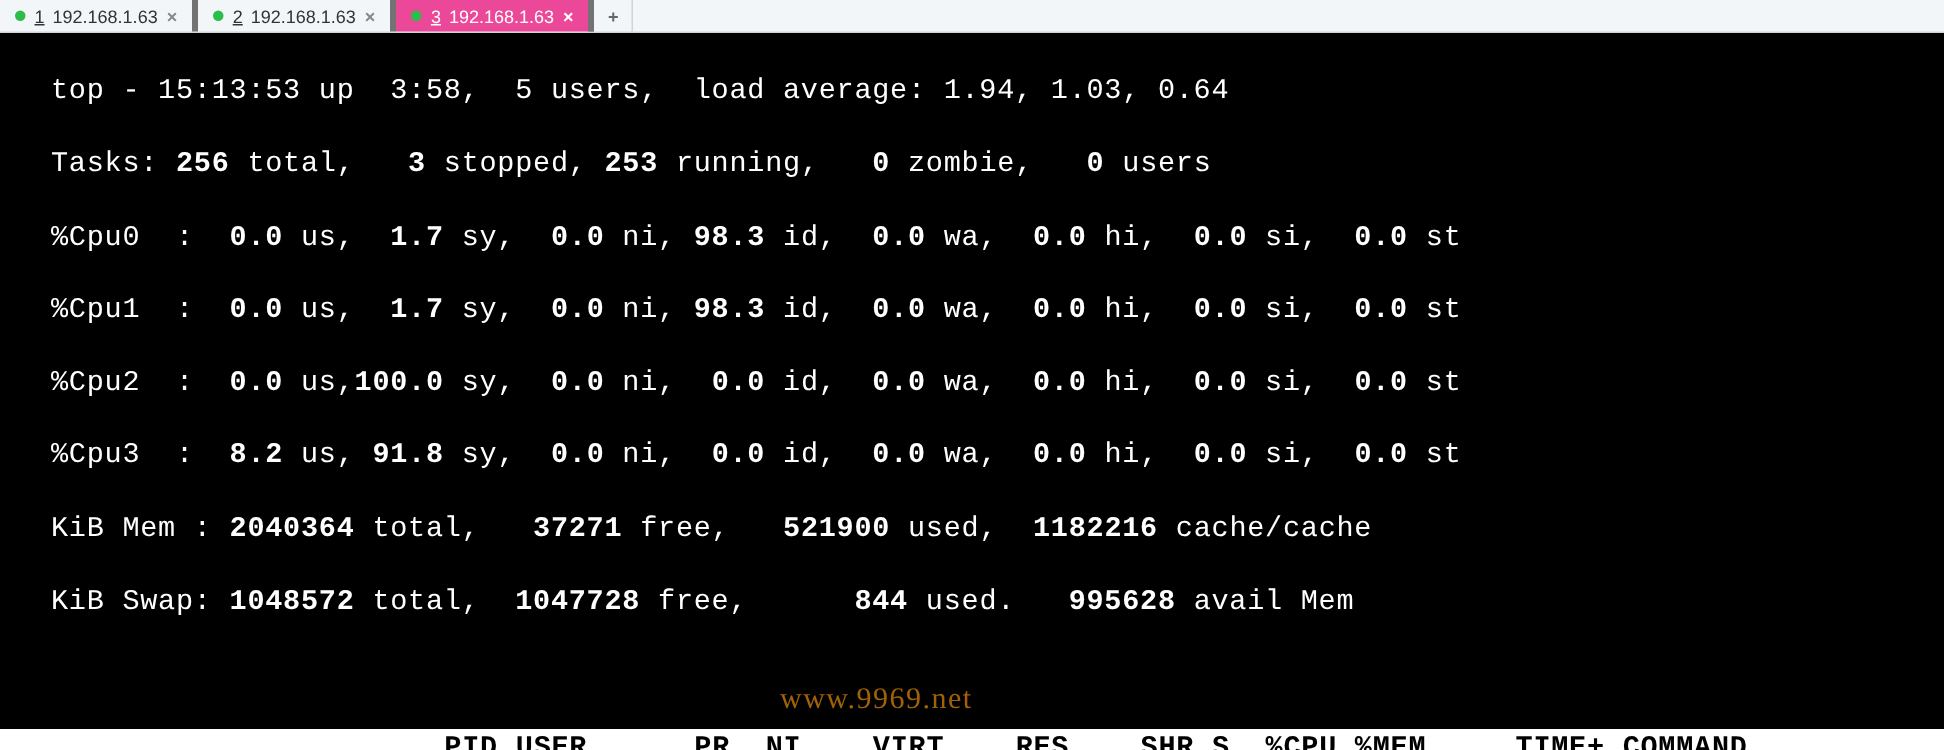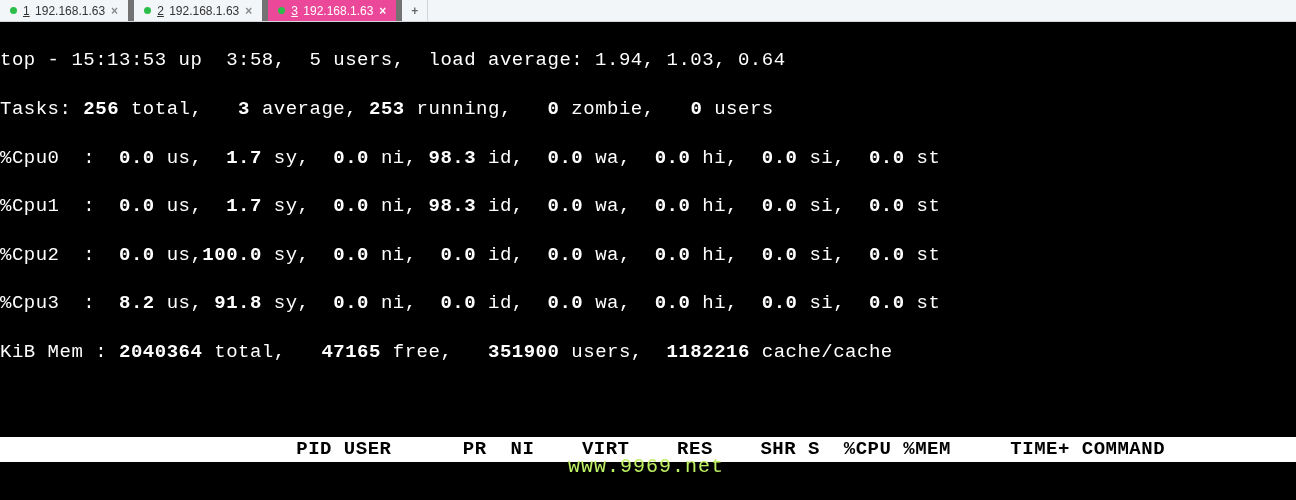--- a/index.html
+++ b/index.html
@@ -24,7 +24,7 @@
     display: flex;
     align-items: center;
     padding: 0 10px;
-    border-right: 6px solid #737373;
+    border-right: 4px solid #737373;
     color: #333;
     gap: 6px;
     cursor: pointer;

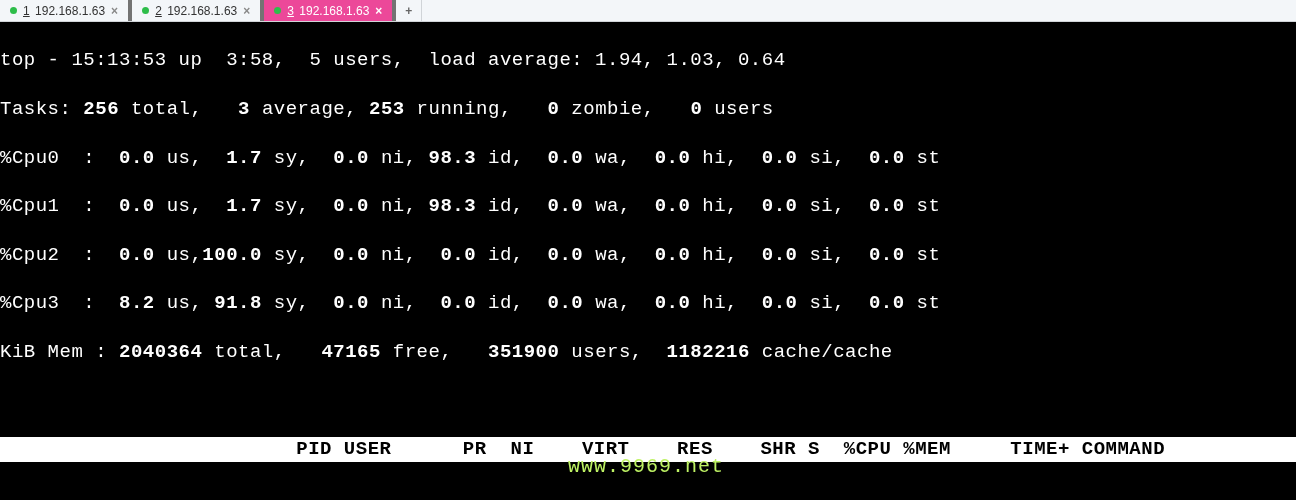--- a/index.html
+++ b/index.html
@@ -53,7 +53,7 @@
     background: #fff;
     color: #000;
   }
-  .row { display:block; }
+  .row { display:block;padding-left:34px; }
   .watermark {
     position:absolute;
     left: 520px;

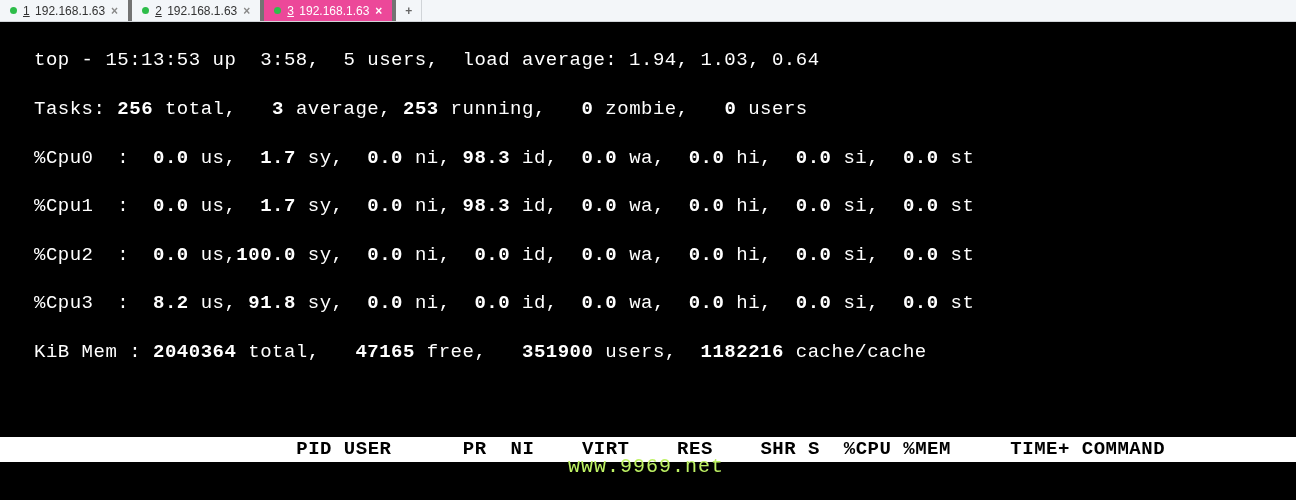--- a/index.html
+++ b/index.html
@@ -90,7 +90,7 @@
 
 <div class="term">
 <span class="row"><span>top - 15:13:53 up  3:58,  </span><span>5 users,  </span><span>load average: 1.94, 1.03, 0.64</span></span>
-<span class="row"><span>Tasks: </span><span class="b">256 </span><span>total,   </span><span class="b">3 </span><span>average, </span><span class="b">253 </span><span>running,   </span><span class="b">0 </span><span>zombie,   </span><span class="b">0 </span><span>users</span></span>
+<span class="row"><span>Tasks: </span><span class="b">256 </span><span>total,   </span><span class="b">3 </span><span>stopped, </span><span class="b">253 </span><span>running,   </span><span class="b">0 </span><span>zombie,   </span><span class="b">0 </span><span>users</span></span>
 <span class="row"><span>%Cpu0  :  </span><span class="b">0.0 </span><span>us,  </span><span class="b">1.7 </span><span>sy,  </span><span class="b">0.0 </span><span>ni, </span><span class="b">98.3 </span><span>id,  </span><span class="b">0.0 </span><span>wa,  </span><span class="b">0.0 </span><span>hi,  </span><span class="b">0.0 </span><span>si,  </span><span class="b">0.0 </span><span>st</span></span>
 <span class="row"><span>%Cpu1  :  </span><span class="b">0.0 </span><span>us,  </span><span class="b">1.7 </span><span>sy,  </span><span class="b">0.0 </span><span>ni, </span><span class="b">98.3 </span><span>id,  </span><span class="b">0.0 </span><span>wa,  </span><span class="b">0.0 </span><span>hi,  </span><span class="b">0.0 </span><span>si,  </span><span class="b">0.0 </span><span>st</span></span>
 <span class="row"><span>%Cpu2  :  </span><span class="b">0.0 </span><span>us,</span><span class="b">100.0 </span><span>sy,  </span><span class="b">0.0 </span><span>ni, </span><span class="b"> </span><span class="b">0.0 </span><span>id,  </span><span class="b">0.0 </span><span>wa,  </span><span class="b">0.0 </span><span>hi,  </span><span class="b">0.0 </span><span>si,  </span><span class="b">0.0 </span><span>st</span></span>

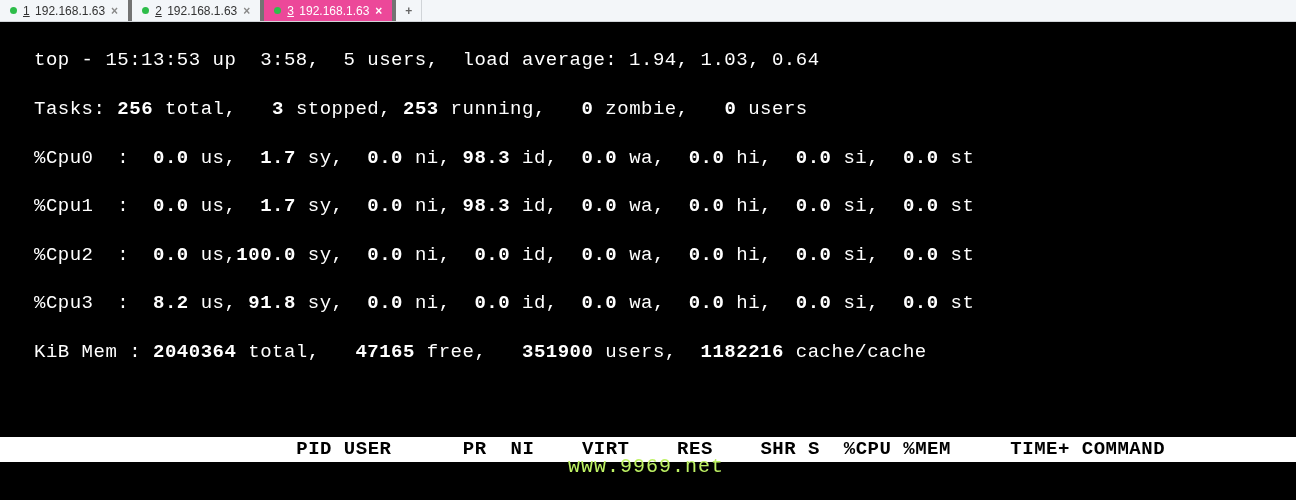--- a/index.html
+++ b/index.html
@@ -95,7 +95,7 @@
 <span class="row"><span>%Cpu1  :  </span><span class="b">0.0 </span><span>us,  </span><span class="b">1.7 </span><span>sy,  </span><span class="b">0.0 </span><span>ni, </span><span class="b">98.3 </span><span>id,  </span><span class="b">0.0 </span><span>wa,  </span><span class="b">0.0 </span><span>hi,  </span><span class="b">0.0 </span><span>si,  </span><span class="b">0.0 </span><span>st</span></span>
 <span class="row"><span>%Cpu2  :  </span><span class="b">0.0 </span><span>us,</span><span class="b">100.0 </span><span>sy,  </span><span class="b">0.0 </span><span>ni, </span><span class="b"> </span><span class="b">0.0 </span><span>id,  </span><span class="b">0.0 </span><span>wa,  </span><span class="b">0.0 </span><span>hi,  </span><span class="b">0.0 </span><span>si,  </span><span class="b">0.0 </span><span>st</span></span>
 <span class="row"><span>%Cpu3  :  </span><span class="b">8.2 </span><span>us,</span><span class="b"> </span><span class="b">91.8 </span><span>sy,  </span><span class="b">0.0 </span><span>ni, </span><span class="b"> </span><span class="b">0.0 </span><span>id,  </span><span class="b">0.0 </span><span>wa,  </span><span class="b">0.0 </span><span>hi,  </span><span class="b">0.0 </span><span>si,  </span><span class="b">0.0 </span><span>st</span></span>
-<span class="row"><span>KiB Mem : </span><span class="b">2040364 </span><span>total,   </span><span class="b">47165 </span><span>free,   </span><span class="b">351900 </span><span>users,  </span><span class="b">1182216 </span><span>cache/cache</span></span>
+<span class="row"><span>KiB Mem : </span><span class="b">2040364 </span><span>total,   </span><span class="b">37271 </span><span>free,   </span><span class="b">351900 </span><span>users,  </span><span class="b">1182216 </span><span>cache/cache</span></span>
 <span class="row"> </span>
 <span class="row inv b">  PID USER      PR  NI    VIRT    RES    SHR S  %CPU %MEM     TIME+ COMMAND           </span>
 

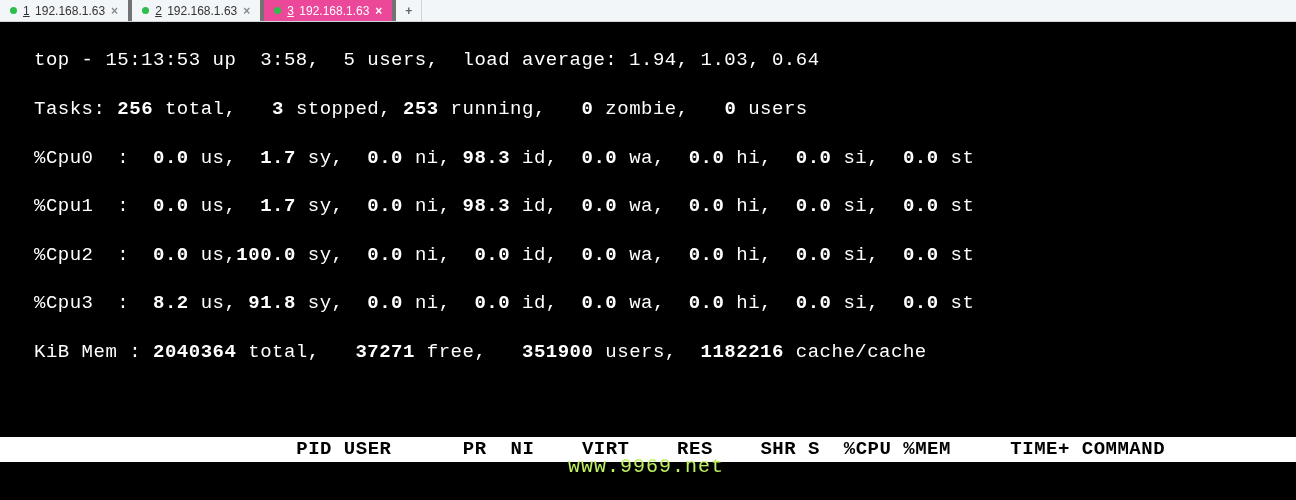--- a/index.html
+++ b/index.html
@@ -95,7 +95,7 @@
 <span class="row"><span>%Cpu1  :  </span><span class="b">0.0 </span><span>us,  </span><span class="b">1.7 </span><span>sy,  </span><span class="b">0.0 </span><span>ni, </span><span class="b">98.3 </span><span>id,  </span><span class="b">0.0 </span><span>wa,  </span><span class="b">0.0 </span><span>hi,  </span><span class="b">0.0 </span><span>si,  </span><span class="b">0.0 </span><span>st</span></span>
 <span class="row"><span>%Cpu2  :  </span><span class="b">0.0 </span><span>us,</span><span class="b">100.0 </span><span>sy,  </span><span class="b">0.0 </span><span>ni, </span><span class="b"> </span><span class="b">0.0 </span><span>id,  </span><span class="b">0.0 </span><span>wa,  </span><span class="b">0.0 </span><span>hi,  </span><span class="b">0.0 </span><span>si,  </span><span class="b">0.0 </span><span>st</span></span>
 <span class="row"><span>%Cpu3  :  </span><span class="b">8.2 </span><span>us,</span><span class="b"> </span><span class="b">91.8 </span><span>sy,  </span><span class="b">0.0 </span><span>ni, </span><span class="b"> </span><span class="b">0.0 </span><span>id,  </span><span class="b">0.0 </span><span>wa,  </span><span class="b">0.0 </span><span>hi,  </span><span class="b">0.0 </span><span>si,  </span><span class="b">0.0 </span><span>st</span></span>
-<span class="row"><span>KiB Mem : </span><span class="b">2040364 </span><span>total,   </span><span class="b">37271 </span><span>free,   </span><span class="b">351900 </span><span>users,  </span><span class="b">1182216 </span><span>cache/cache</span></span>
+<span class="row"><span>KiB Mem : </span><span class="b">2040364 </span><span>total,   </span><span class="b">37271 </span><span>free,   </span><span class="b">521900 </span><span>users,  </span><span class="b">1182216 </span><span>cache/cache</span></span>
 <span class="row"> </span>
 <span class="row inv b">  PID USER      PR  NI    VIRT    RES    SHR S  %CPU %MEM     TIME+ COMMAND           </span>
 

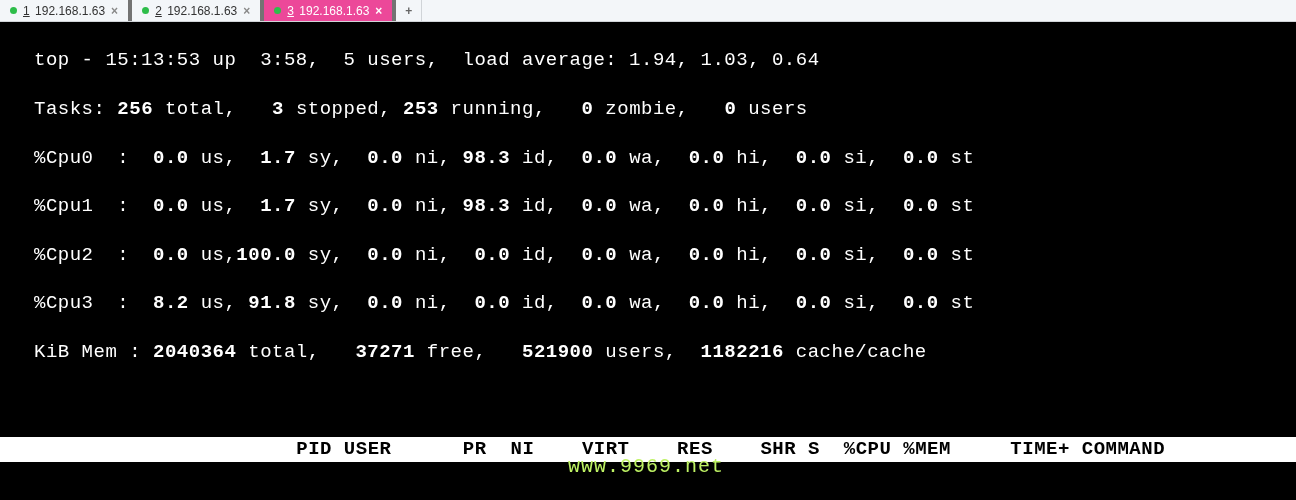--- a/index.html
+++ b/index.html
@@ -95,7 +95,7 @@
 <span class="row"><span>%Cpu1  :  </span><span class="b">0.0 </span><span>us,  </span><span class="b">1.7 </span><span>sy,  </span><span class="b">0.0 </span><span>ni, </span><span class="b">98.3 </span><span>id,  </span><span class="b">0.0 </span><span>wa,  </span><span class="b">0.0 </span><span>hi,  </span><span class="b">0.0 </span><span>si,  </span><span class="b">0.0 </span><span>st</span></span>
 <span class="row"><span>%Cpu2  :  </span><span class="b">0.0 </span><span>us,</span><span class="b">100.0 </span><span>sy,  </span><span class="b">0.0 </span><span>ni, </span><span class="b"> </span><span class="b">0.0 </span><span>id,  </span><span class="b">0.0 </span><span>wa,  </span><span class="b">0.0 </span><span>hi,  </span><span class="b">0.0 </span><span>si,  </span><span class="b">0.0 </span><span>st</span></span>
 <span class="row"><span>%Cpu3  :  </span><span class="b">8.2 </span><span>us,</span><span class="b"> </span><span class="b">91.8 </span><span>sy,  </span><span class="b">0.0 </span><span>ni, </span><span class="b"> </span><span class="b">0.0 </span><span>id,  </span><span class="b">0.0 </span><span>wa,  </span><span class="b">0.0 </span><span>hi,  </span><span class="b">0.0 </span><span>si,  </span><span class="b">0.0 </span><span>st</span></span>
-<span class="row"><span>KiB Mem : </span><span class="b">2040364 </span><span>total,   </span><span class="b">37271 </span><span>free,   </span><span class="b">521900 </span><span>users,  </span><span class="b">1182216 </span><span>cache/cache</span></span>
+<span class="row"><span>KiB Mem : </span><span class="b">2040364 </span><span>total,   </span><span class="b">37271 </span><span>free,   </span><span class="b">521900 </span><span>used,  </span><span class="b">1182216 </span><span>cache/cache</span></span>
 <span class="row"> </span>
 <span class="row inv b">  PID USER      PR  NI    VIRT    RES    SHR S  %CPU %MEM     TIME+ COMMAND           </span>
 

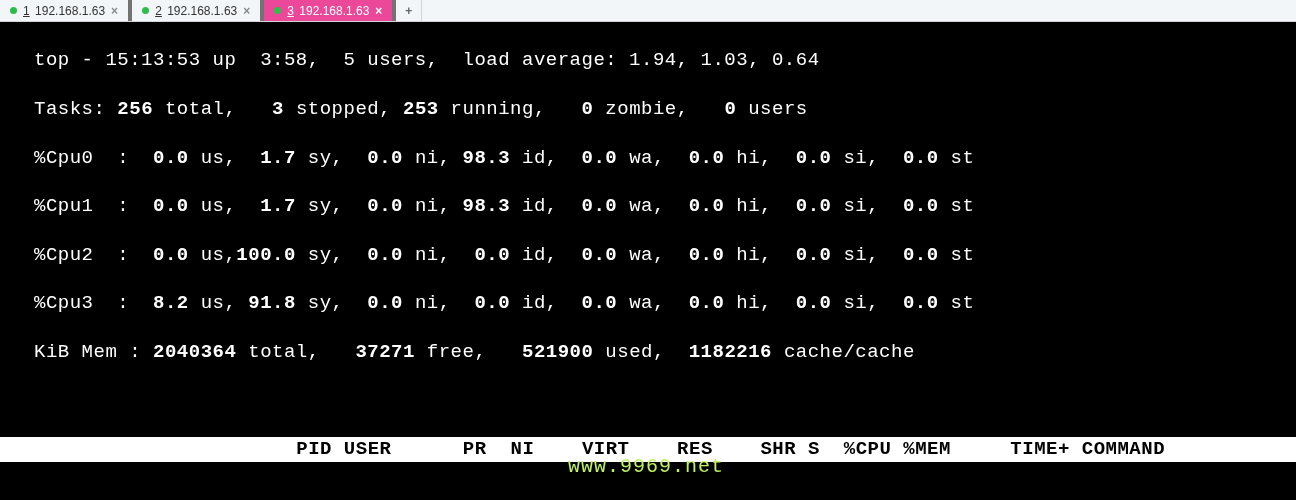--- a/index.html
+++ b/index.html
@@ -96,6 +96,7 @@
 <span class="row"><span>%Cpu2  :  </span><span class="b">0.0 </span><span>us,</span><span class="b">100.0 </span><span>sy,  </span><span class="b">0.0 </span><span>ni, </span><span class="b"> </span><span class="b">0.0 </span><span>id,  </span><span class="b">0.0 </span><span>wa,  </span><span class="b">0.0 </span><span>hi,  </span><span class="b">0.0 </span><span>si,  </span><span class="b">0.0 </span><span>st</span></span>
 <span class="row"><span>%Cpu3  :  </span><span class="b">8.2 </span><span>us,</span><span class="b"> </span><span class="b">91.8 </span><span>sy,  </span><span class="b">0.0 </span><span>ni, </span><span class="b"> </span><span class="b">0.0 </span><span>id,  </span><span class="b">0.0 </span><span>wa,  </span><span class="b">0.0 </span><span>hi,  </span><span class="b">0.0 </span><span>si,  </span><span class="b">0.0 </span><span>st</span></span>
 <span class="row"><span>KiB Mem : </span><span class="b">2040364 </span><span>total,   </span><span class="b">37271 </span><span>free,   </span><span class="b">521900 </span><span>used,  </span><span class="b">1182216 </span><span>cache/cache</span></span>
+<span class="row"><span>KiB Swap: </span><span class="b">1048572 </span><span>total,  </span><span class="b">1047728 </span><span>free,      </span><span class="b">844 </span><span>used.   </span><span class="b">995628 </span><span>avail Mem</span></span>
 <span class="row"> </span>
 <span class="row inv b">  PID USER      PR  NI    VIRT    RES    SHR S  %CPU %MEM     TIME+ COMMAND           </span>
 

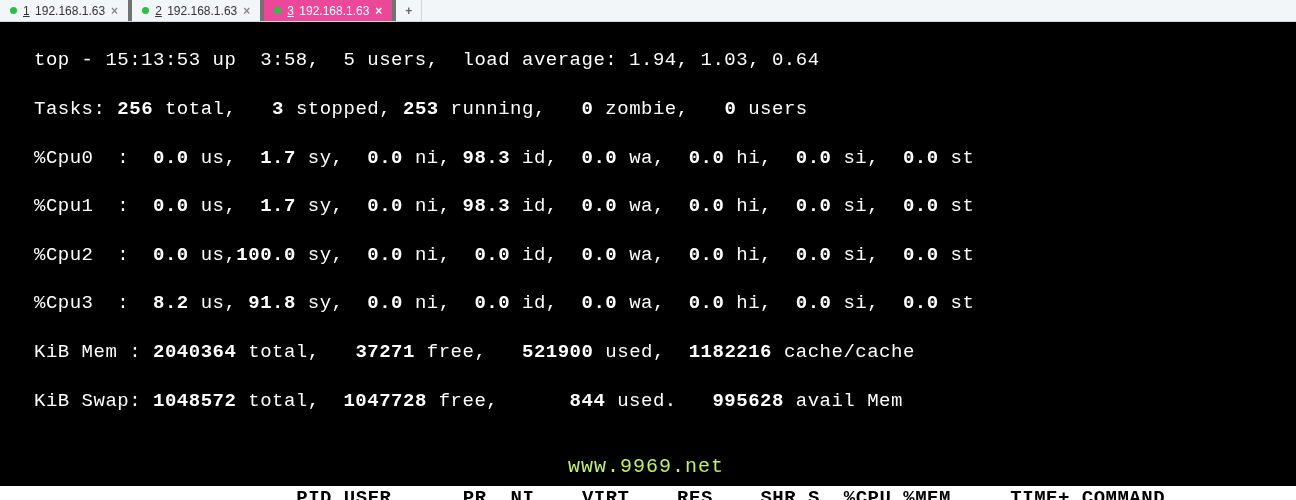--- a/index.html
+++ b/index.html
@@ -58,12 +58,11 @@
     position:absolute;
     left: 520px;
     top: 455px;
-    color: #bef264;
+    color: #a16207;
     font-size: 20px;
-    font-family: Liberation Mono, monospace;
+    font-family: Liberation Serif, serif;
     letter-spacing: 1px;
     pointer-events:none;
-    margin-left:48px;
   }
 </style>
 </head>

